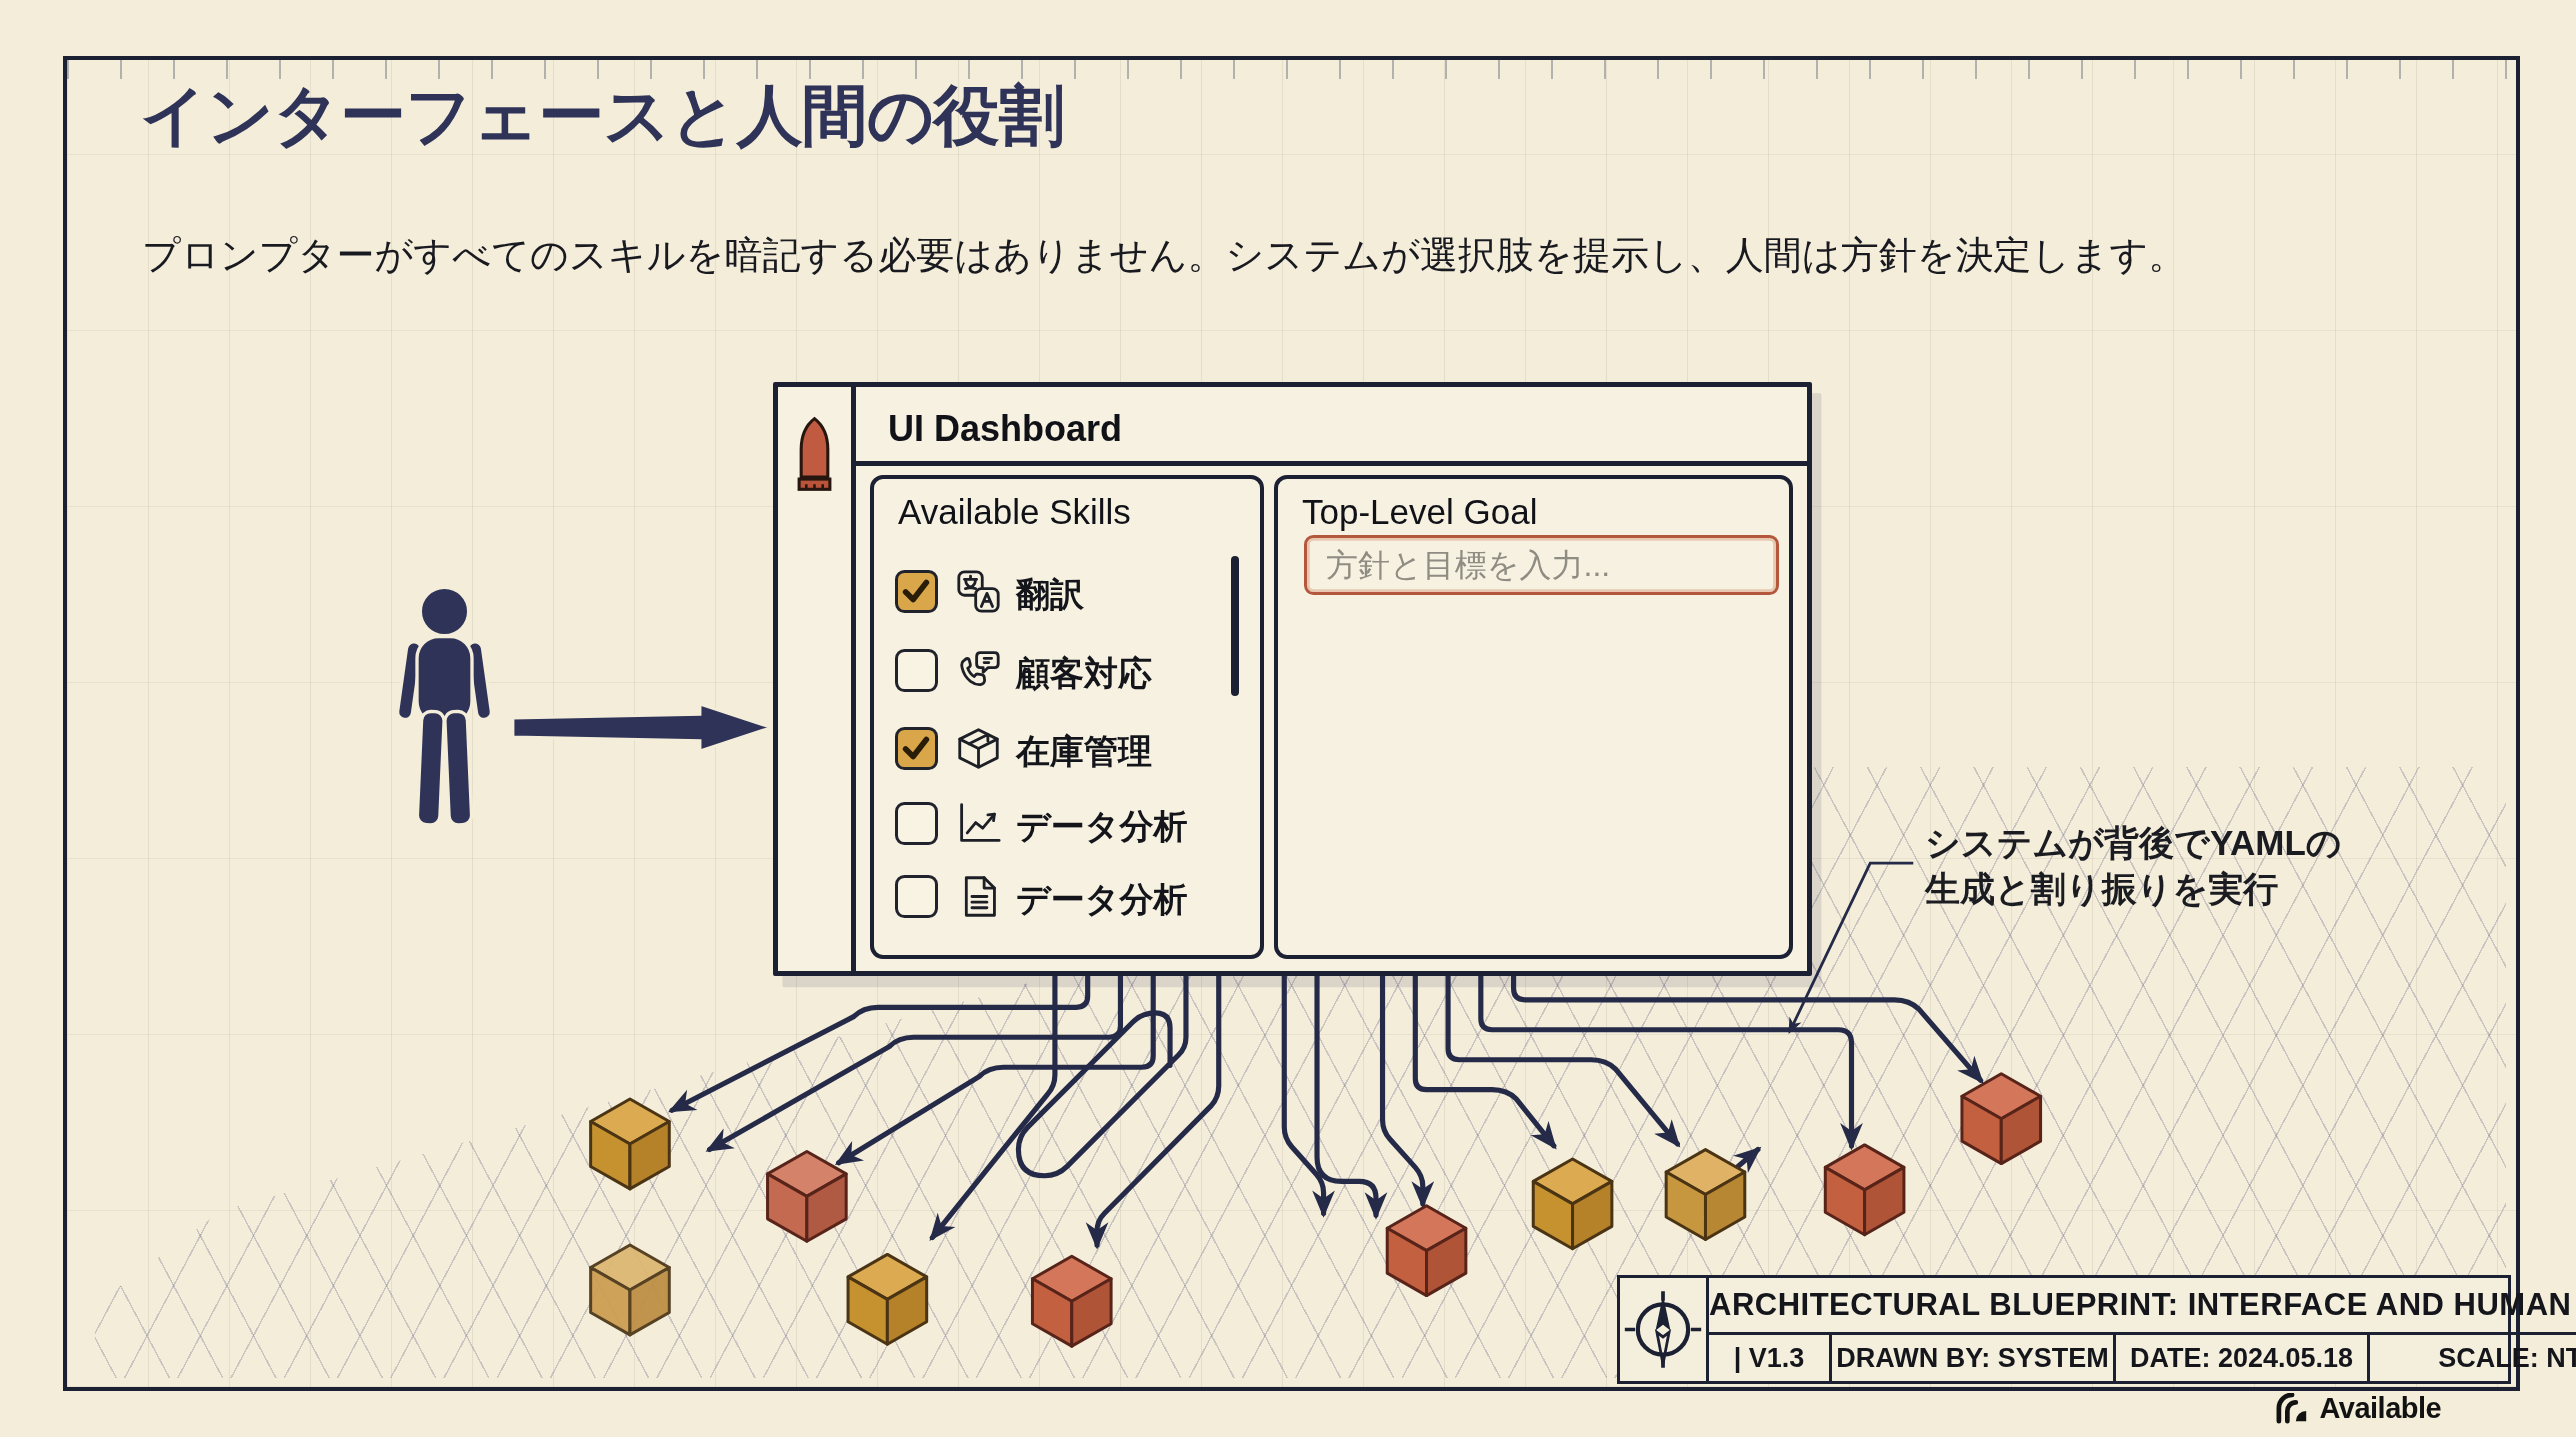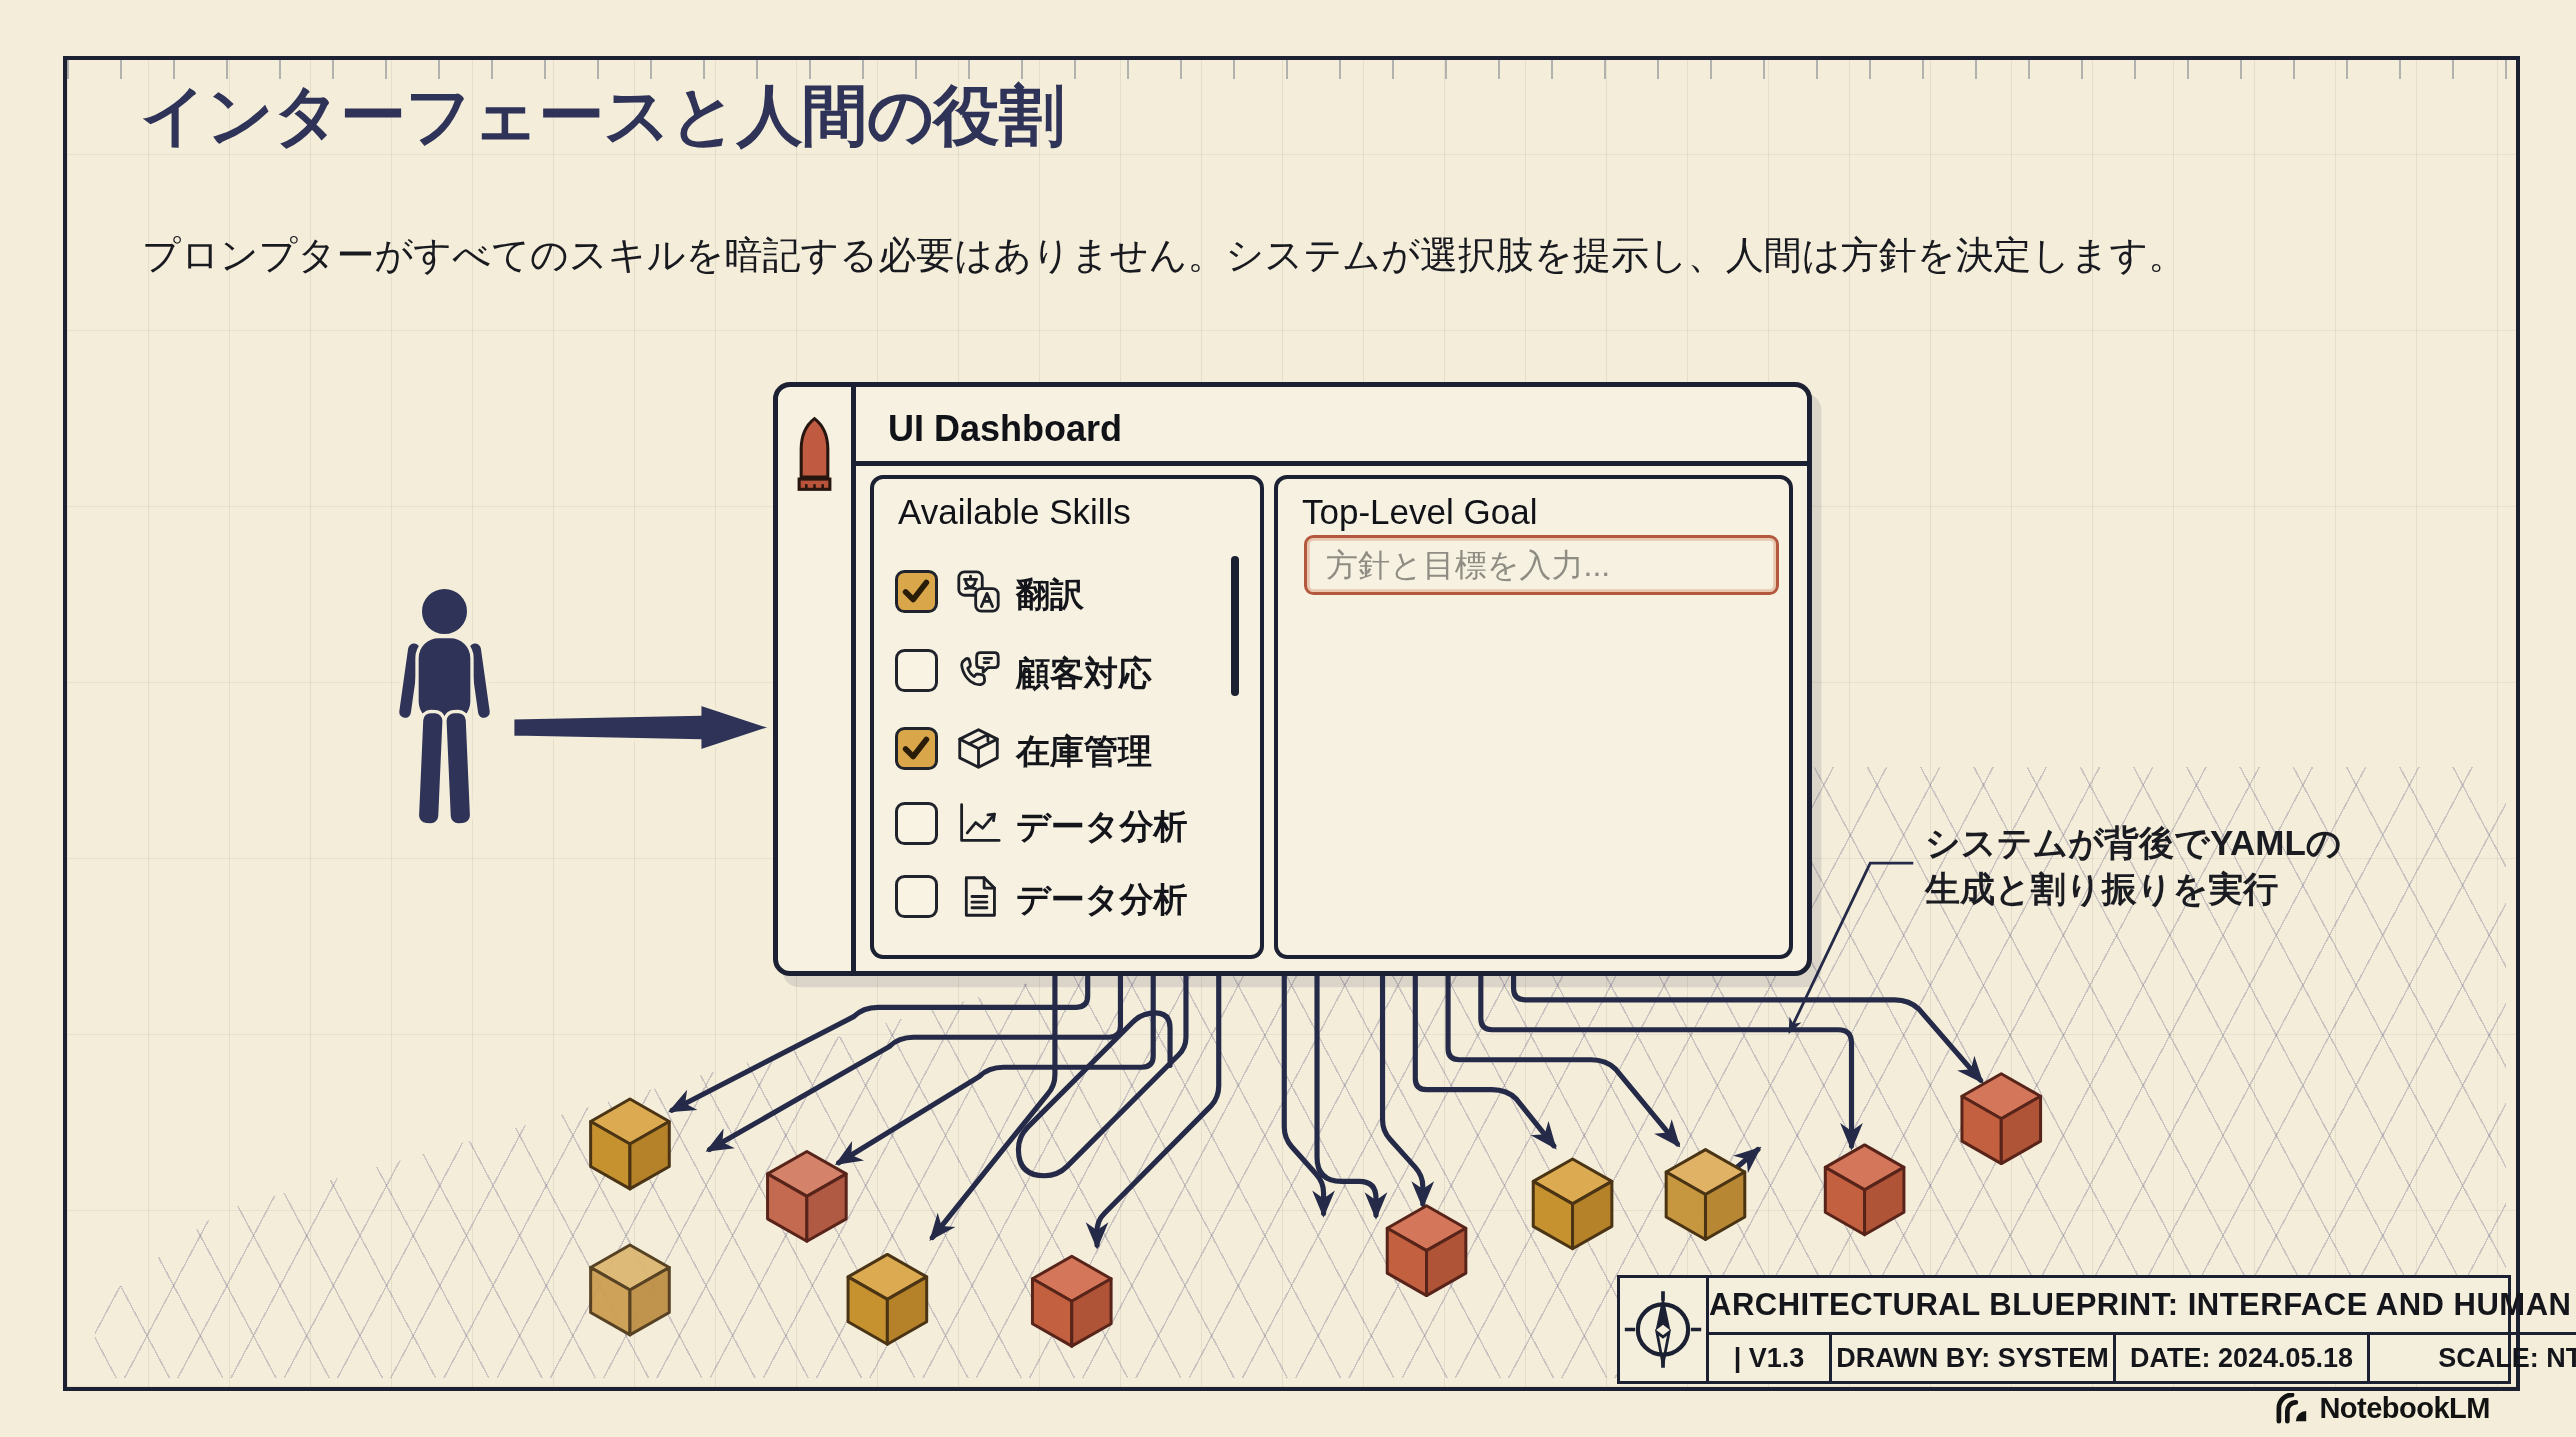--- a/index.html
+++ b/index.html
@@ -23,7 +23,7 @@
   .page-subtitle{position:absolute;left:142px;top:230px;font-size:38px;font-weight:500;color:#191a20;}
   
   .dash{position:absolute;left:773px;top:382px;width:1029px;height:584px;background:#f6f1e0;
-    border:5.6px solid #1b2032;border-radius:17px;box-shadow:9.4px 11.2px 0 rgba(40,45,70,.12);}
+    border:5.6px solid #1b2032;border-radius:2px;box-shadow:9.4px 11.2px 0 rgba(40,45,70,.12);}
   .dash-vdiv{position:absolute;left:73px;top:0;bottom:0;width:4.7px;background:#1b2032;}
   .dash-hdiv{position:absolute;left:73px;right:0;top:74px;height:4.7px;background:#1b2032;}
   .dash-title{position:absolute;left:110px;top:20.6px;font-size:36px;font-weight:700;color:#101218;}

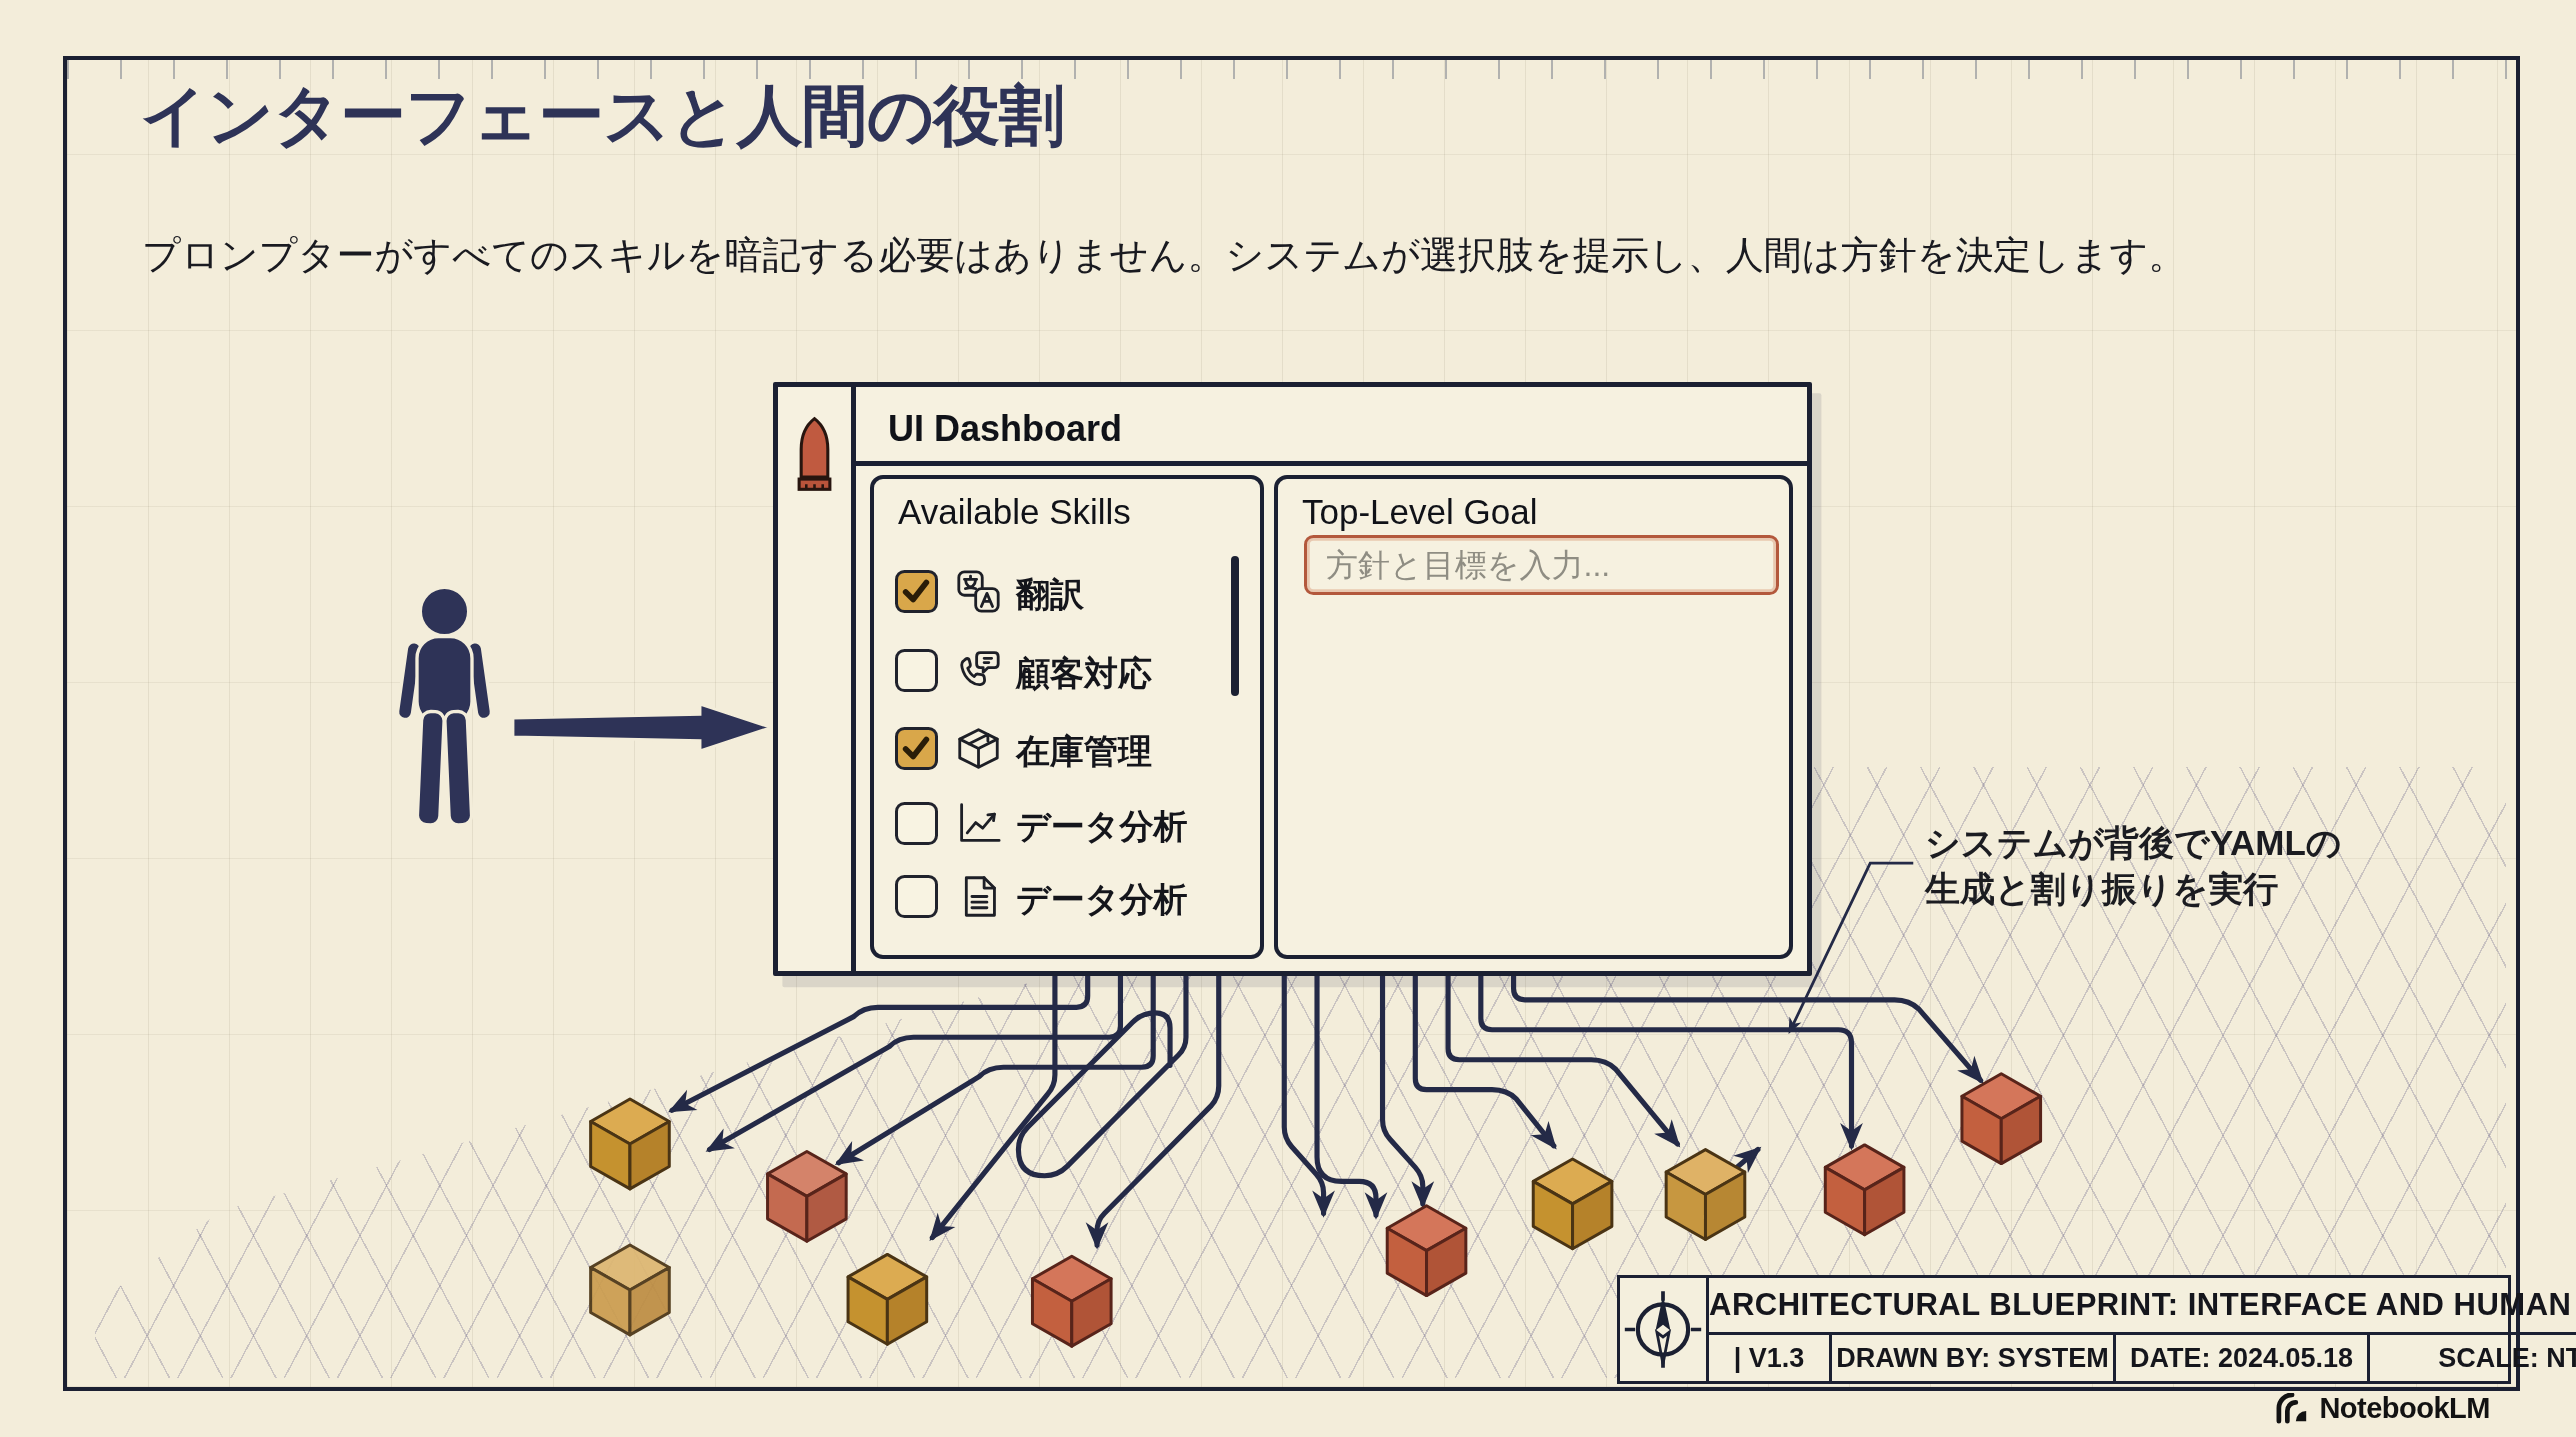--- a/index.html
+++ b/index.html
@@ -297,7 +297,7 @@
       <path d="M12 30 V19 a9 9 0 0 1 9 -9" fill="none" stroke="#121212" stroke-width="5" stroke-linecap="round"></path>
       <path d="M21 30 a11 11 0 0 1 11 -11 v11 z" fill="#121212"></path>
     </svg>
-    <span class="brand-name">NotebookLM</span>
+    <span class="brand-name">Available</span>
   </div>
 
 </div>

